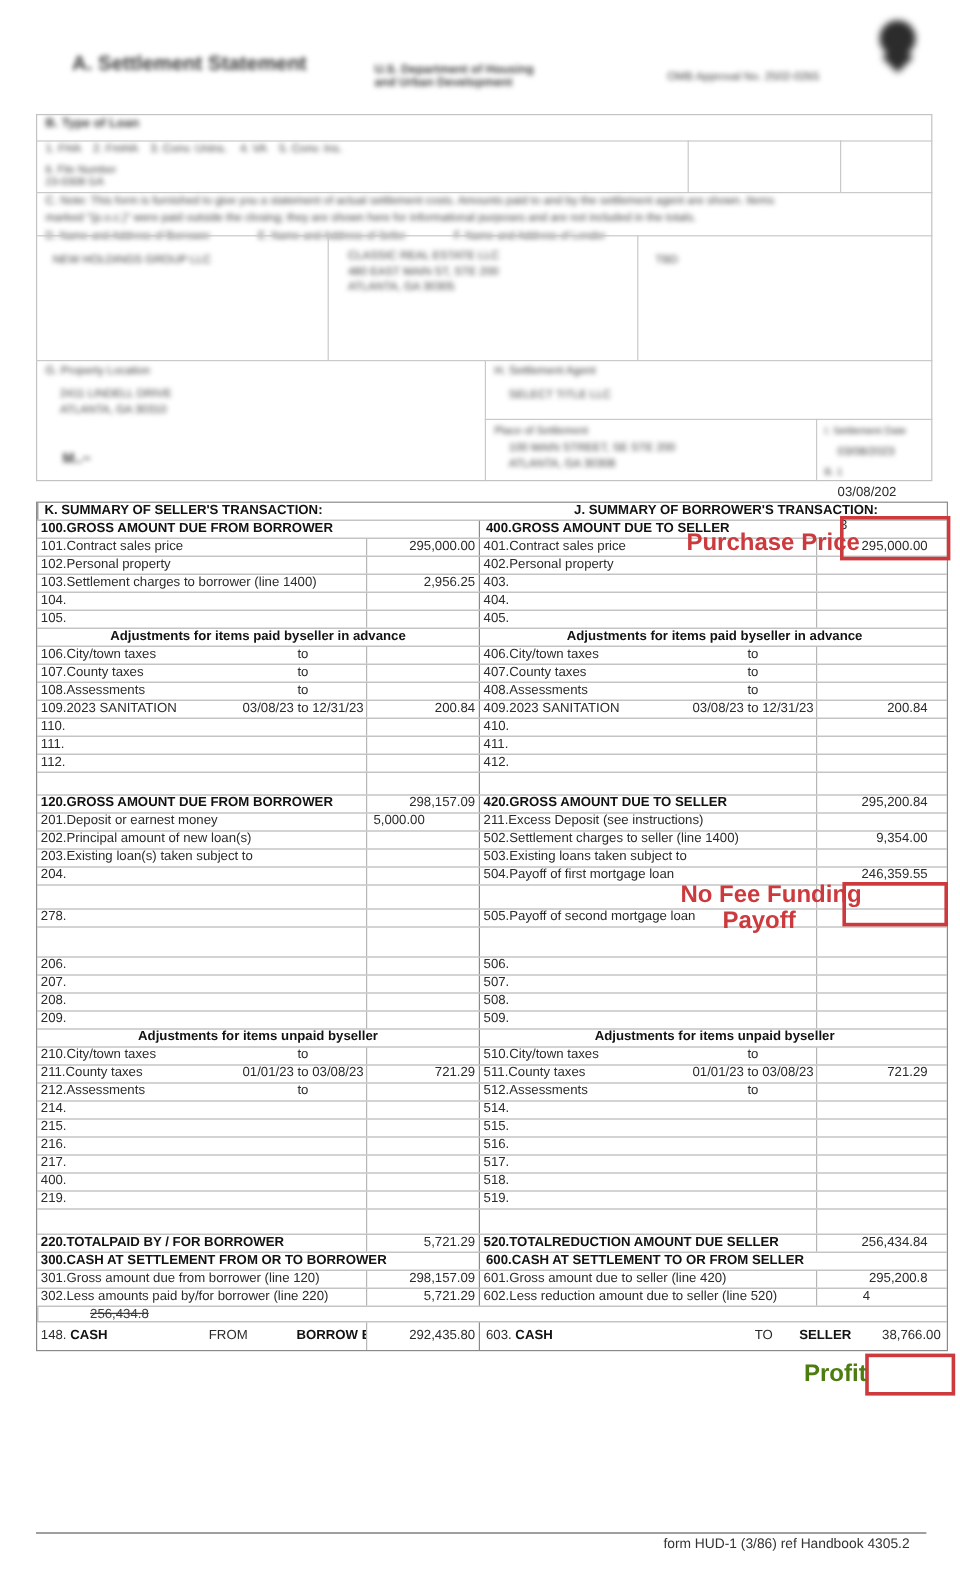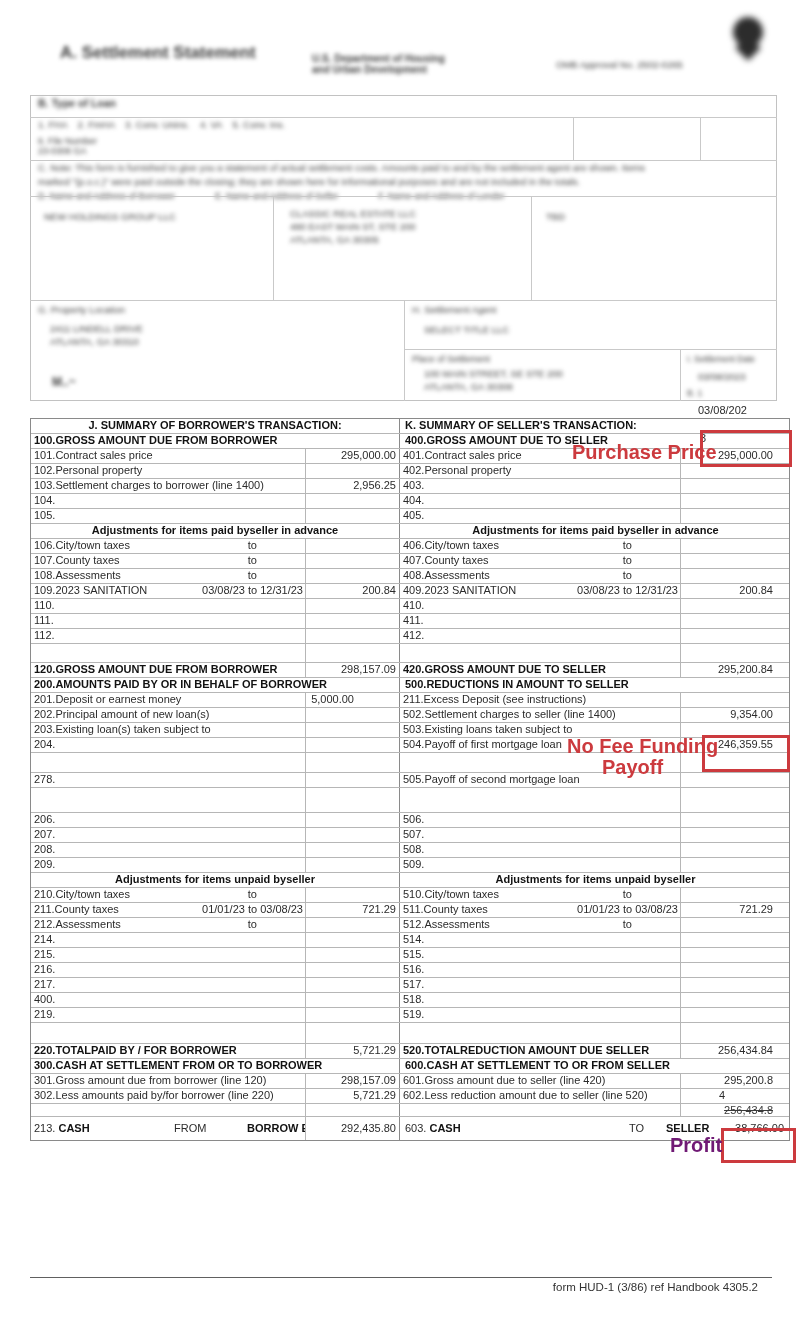--- a/index.html
+++ b/index.html
@@ -99,8 +99,8 @@
 
   <div id="tbl" class="tbl">
       <div class="trow k-head">
+        <div class="c mr b">K. SUMMARY OF SELLER'S TRANSACTION:</div>
         <div class="c ml ctr b">J. SUMMARY OF BORROWER'S TRANSACTION:</div>
-        <div class="c mr b">K. SUMMARY OF SELLER'S TRANSACTION:</div>
       </div>
       <div class="trow k-sec">
         <div class="c ml b">100.GROSS AMOUNT DUE FROM BORROWER</div>

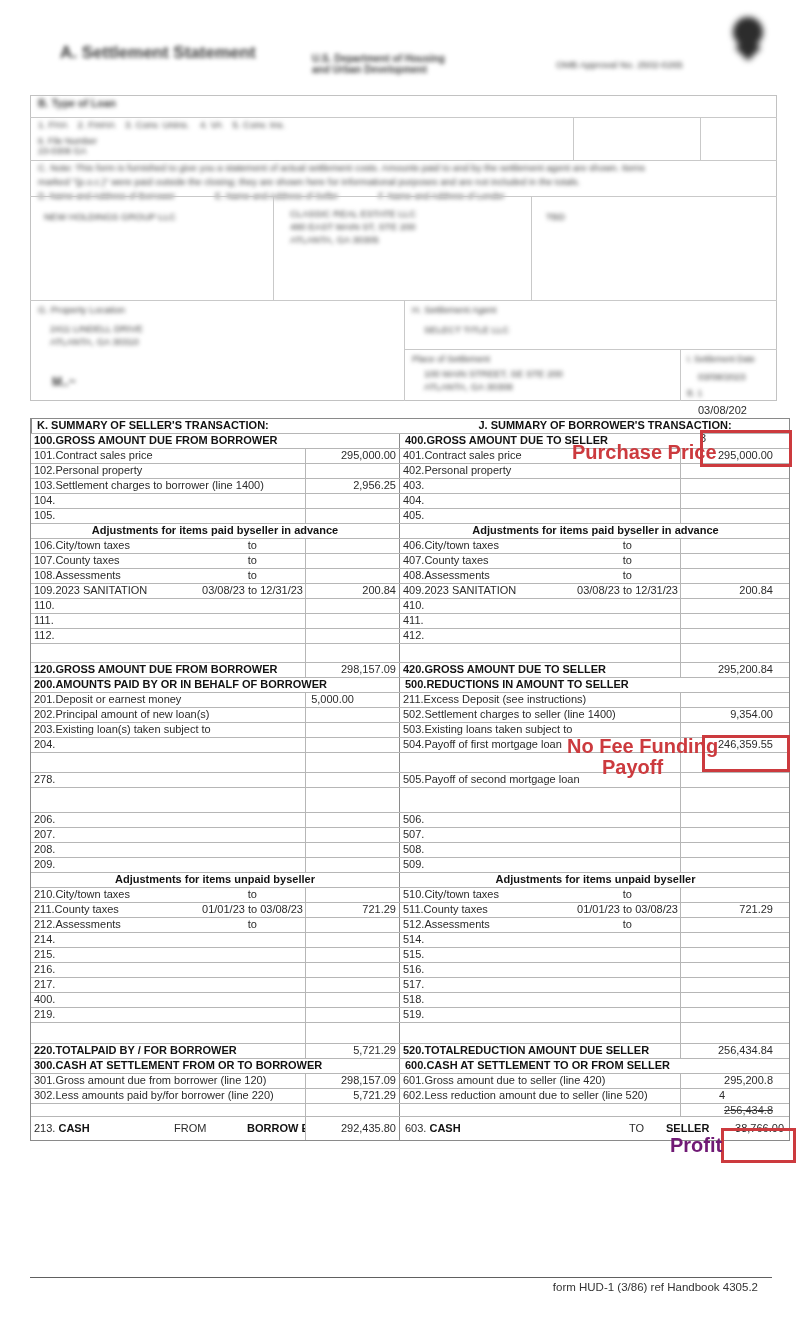--- a/index.html
+++ b/index.html
@@ -194,10 +194,6 @@
         <div class="c rlab b">420.GROSS AMOUNT DUE TO SELLER</div>
         <div class="c rval">295,200.84</div>
       </div>
-      <div class="trow k-sec">
-        <div class="c ml b">200.AMOUNTS PAID BY OR IN BEHALF OF BORROWER</div>
-        <div class="c mr b">500.REDUCTIONS IN AMOUNT TO SELLER</div>
-      </div>
       <div class="trow k-row">
         <div class="c lab">201.Deposit or earnest money</div>
         <div class="c val" style="padding-right: 45px;">5,000.00</div>

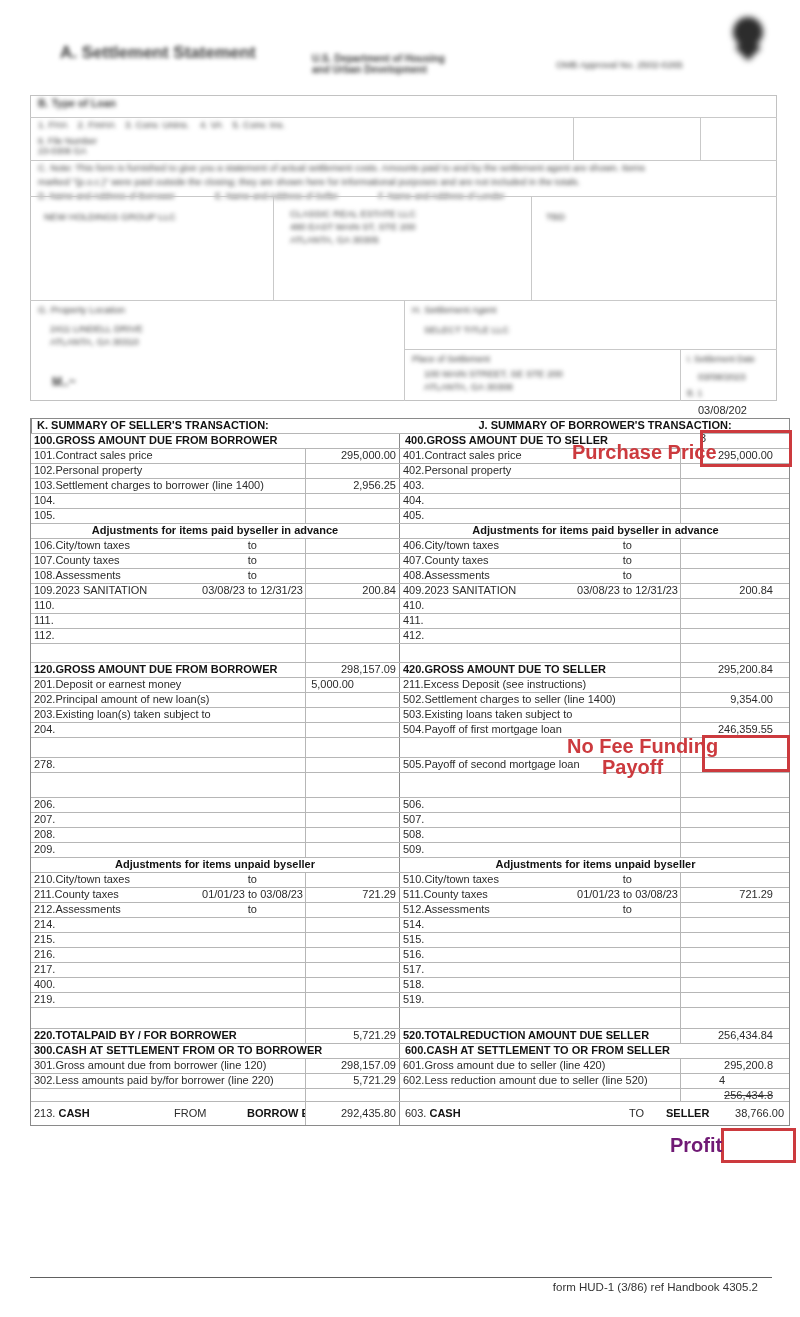--- a/index.html
+++ b/index.html
@@ -19,7 +19,7 @@
   .tbl{position:absolute;left:30px;top:418px;width:760px;border:1px solid #8a8a8a;box-sizing:border-box;background:#fff;z-index:1;}
   .trow{position:relative;display:flex;height:15px;border-bottom:1px solid #b6b6b6;box-sizing:border-box;}
   .trow:last-child{border-bottom:none;}
-  .trow.k-ovf{height:13px;}
+  .trow.k-ovf{height:13px;flex-direction:column;}
   .trow.k-cash{height:23px;}
   .c{position:relative;box-sizing:border-box;font-size:11px;line-height:13px;padding:0 3px;
      overflow:hidden;white-space:pre;color:#2b2b2b;}

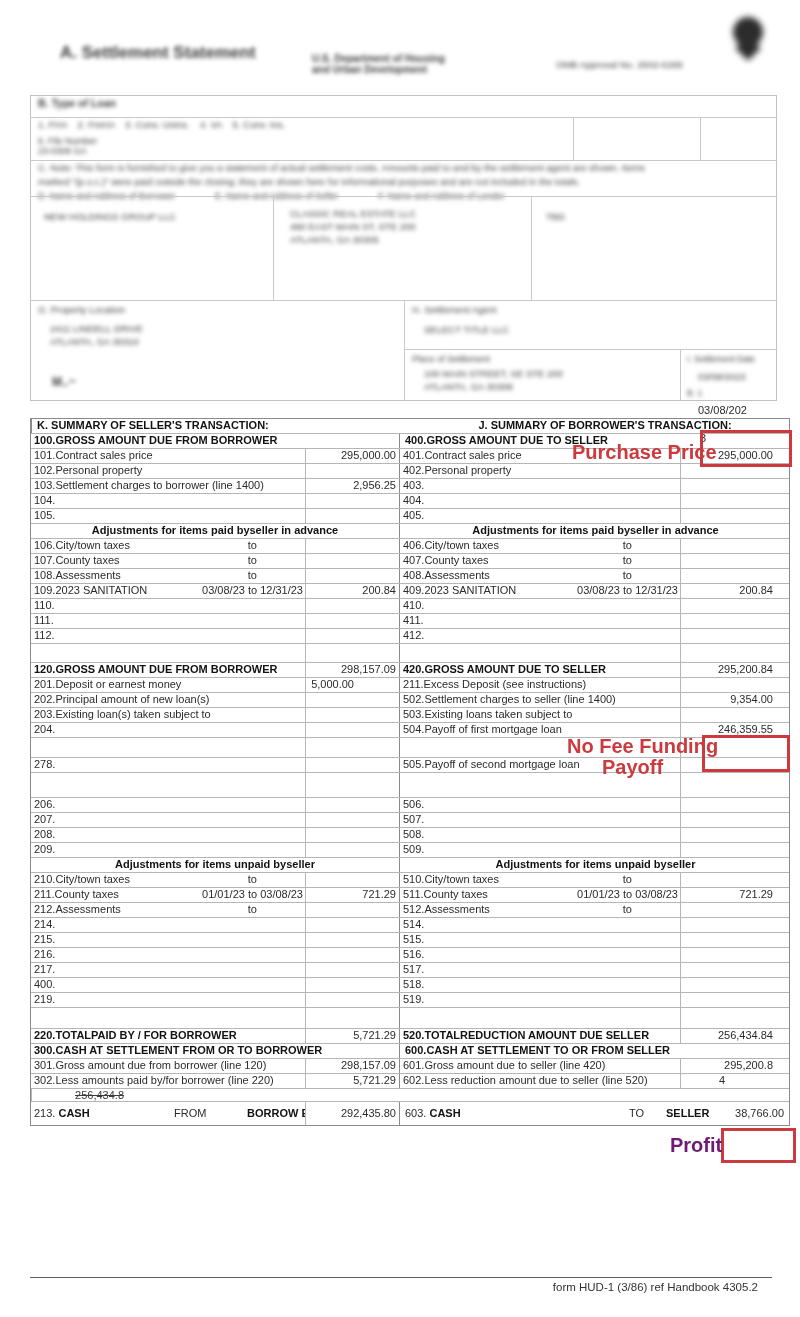--- a/index.html
+++ b/index.html
@@ -353,7 +353,7 @@
         <div class="c rval strike">256,434.8</div>
       </div>
       <div class="trow k-cash">
-        <div class="c lab cashcell"><span>213. </span><span class="b">CASH</span><span class="am" style="left: 143px;">FROM</span><span class="am b" style="left: 186px; margin-left: 30px;">BORROW ER</span></div>
+        <div class="c lab cashcell"><span>148. </span><span class="b">CASH</span><span class="am" style="left: 143px;">FROM</span><span class="am b" style="left: 186px; margin-left: 30px;">BORROW ER</span></div>
         <div class="c val cashcell">292,435.80</div>
         <div class="c mr cashcell"><span>603. </span><span class="b">CASH</span><span class="am" style="left: 229px;">TO</span><span class="am b" style="left: 266px;">SELLER</span><span class="am" style="right: 5px; left: auto;">38,766.00</span></div>
       </div>

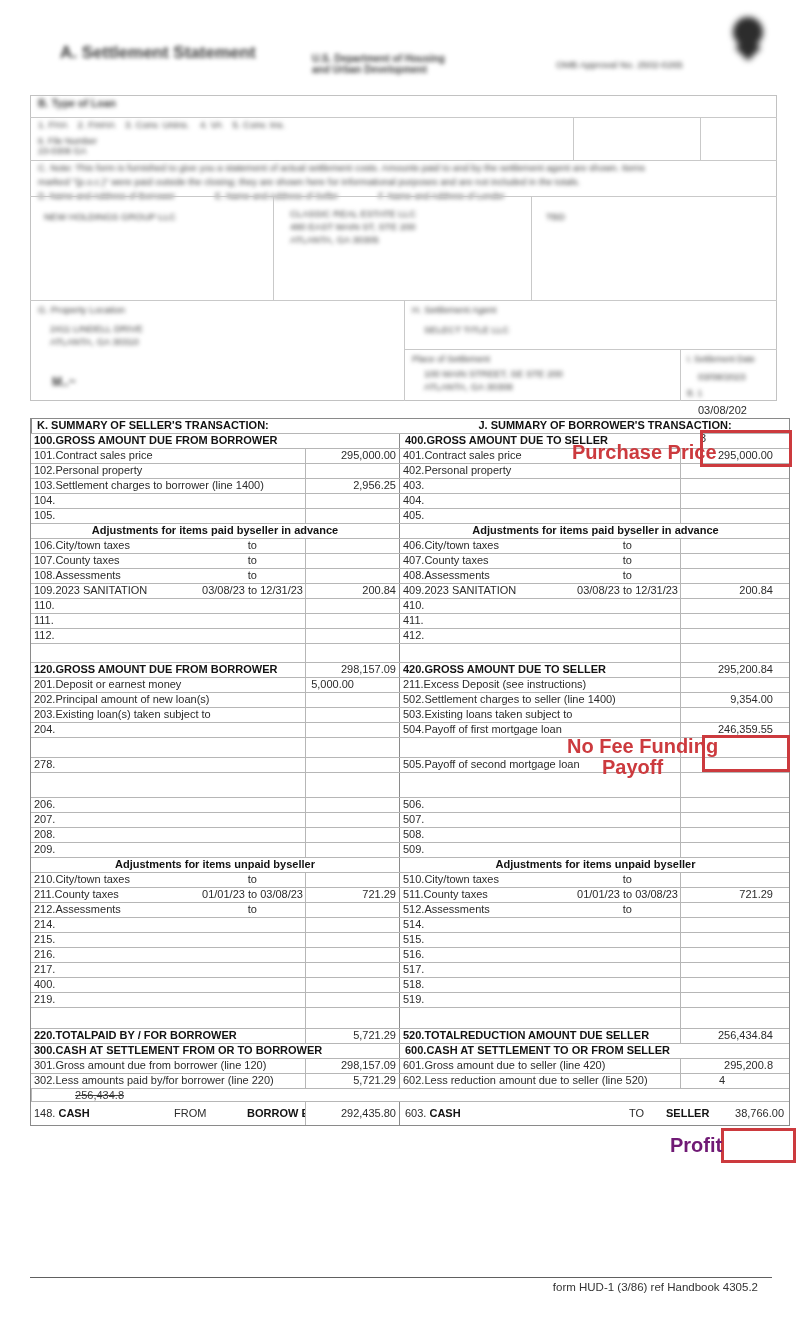--- a/index.html
+++ b/index.html
@@ -367,7 +367,7 @@
   <div class="redtxt" style="left: 572px; top: 441px; color: rgb(204, 58, 62);">Purchase Price</div>
   <div class="redtxt" style="left: 567px; top: 735px; color: rgb(204, 58, 62);">No Fee Funding</div>
   <div class="redtxt" style="left: 602px; top: 756px; color: rgb(204, 58, 62);">Payoff</div>
-  <div class="redtxt" style="left: 670px; top: 1134px; color: #701a75;">Profit</div>
+  <div class="redtxt" style="left: 670px; top: 1134px; color: #4d7c0f;">Profit</div>
 
   <div class="footline"></div>
   <div class="foottext">form HUD-1 (3/86) ref Handbook 4305.2</div>

